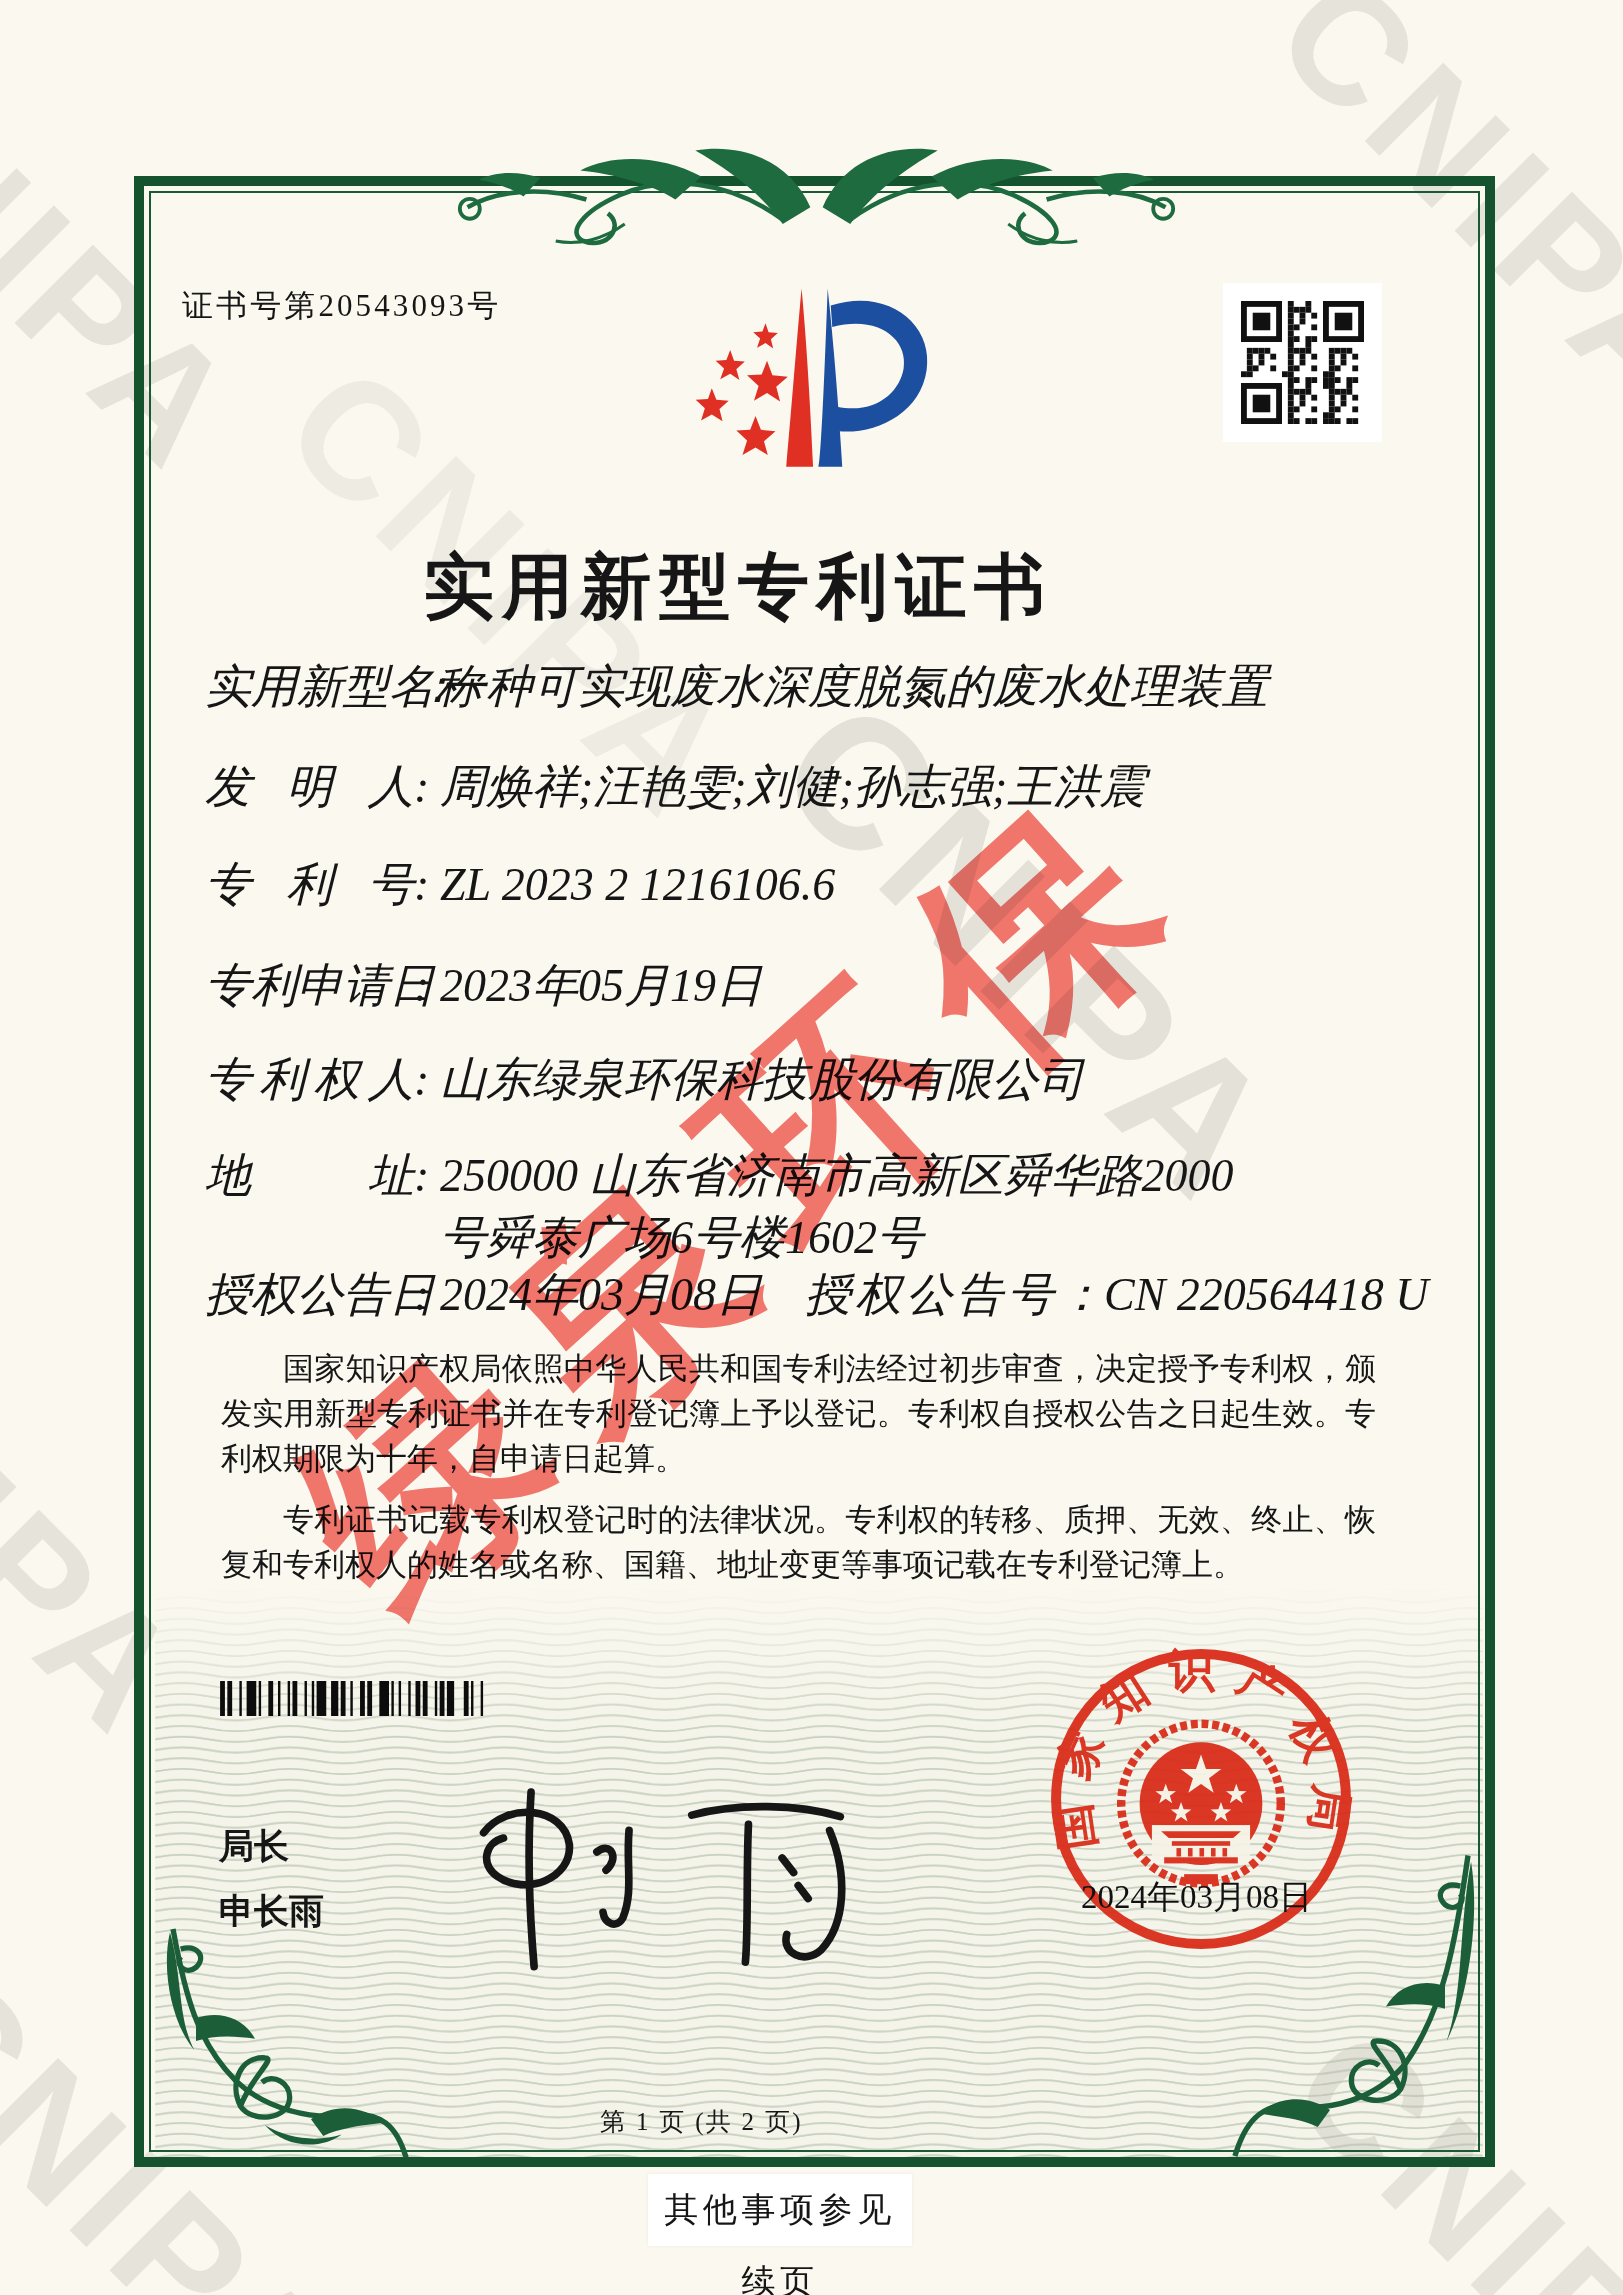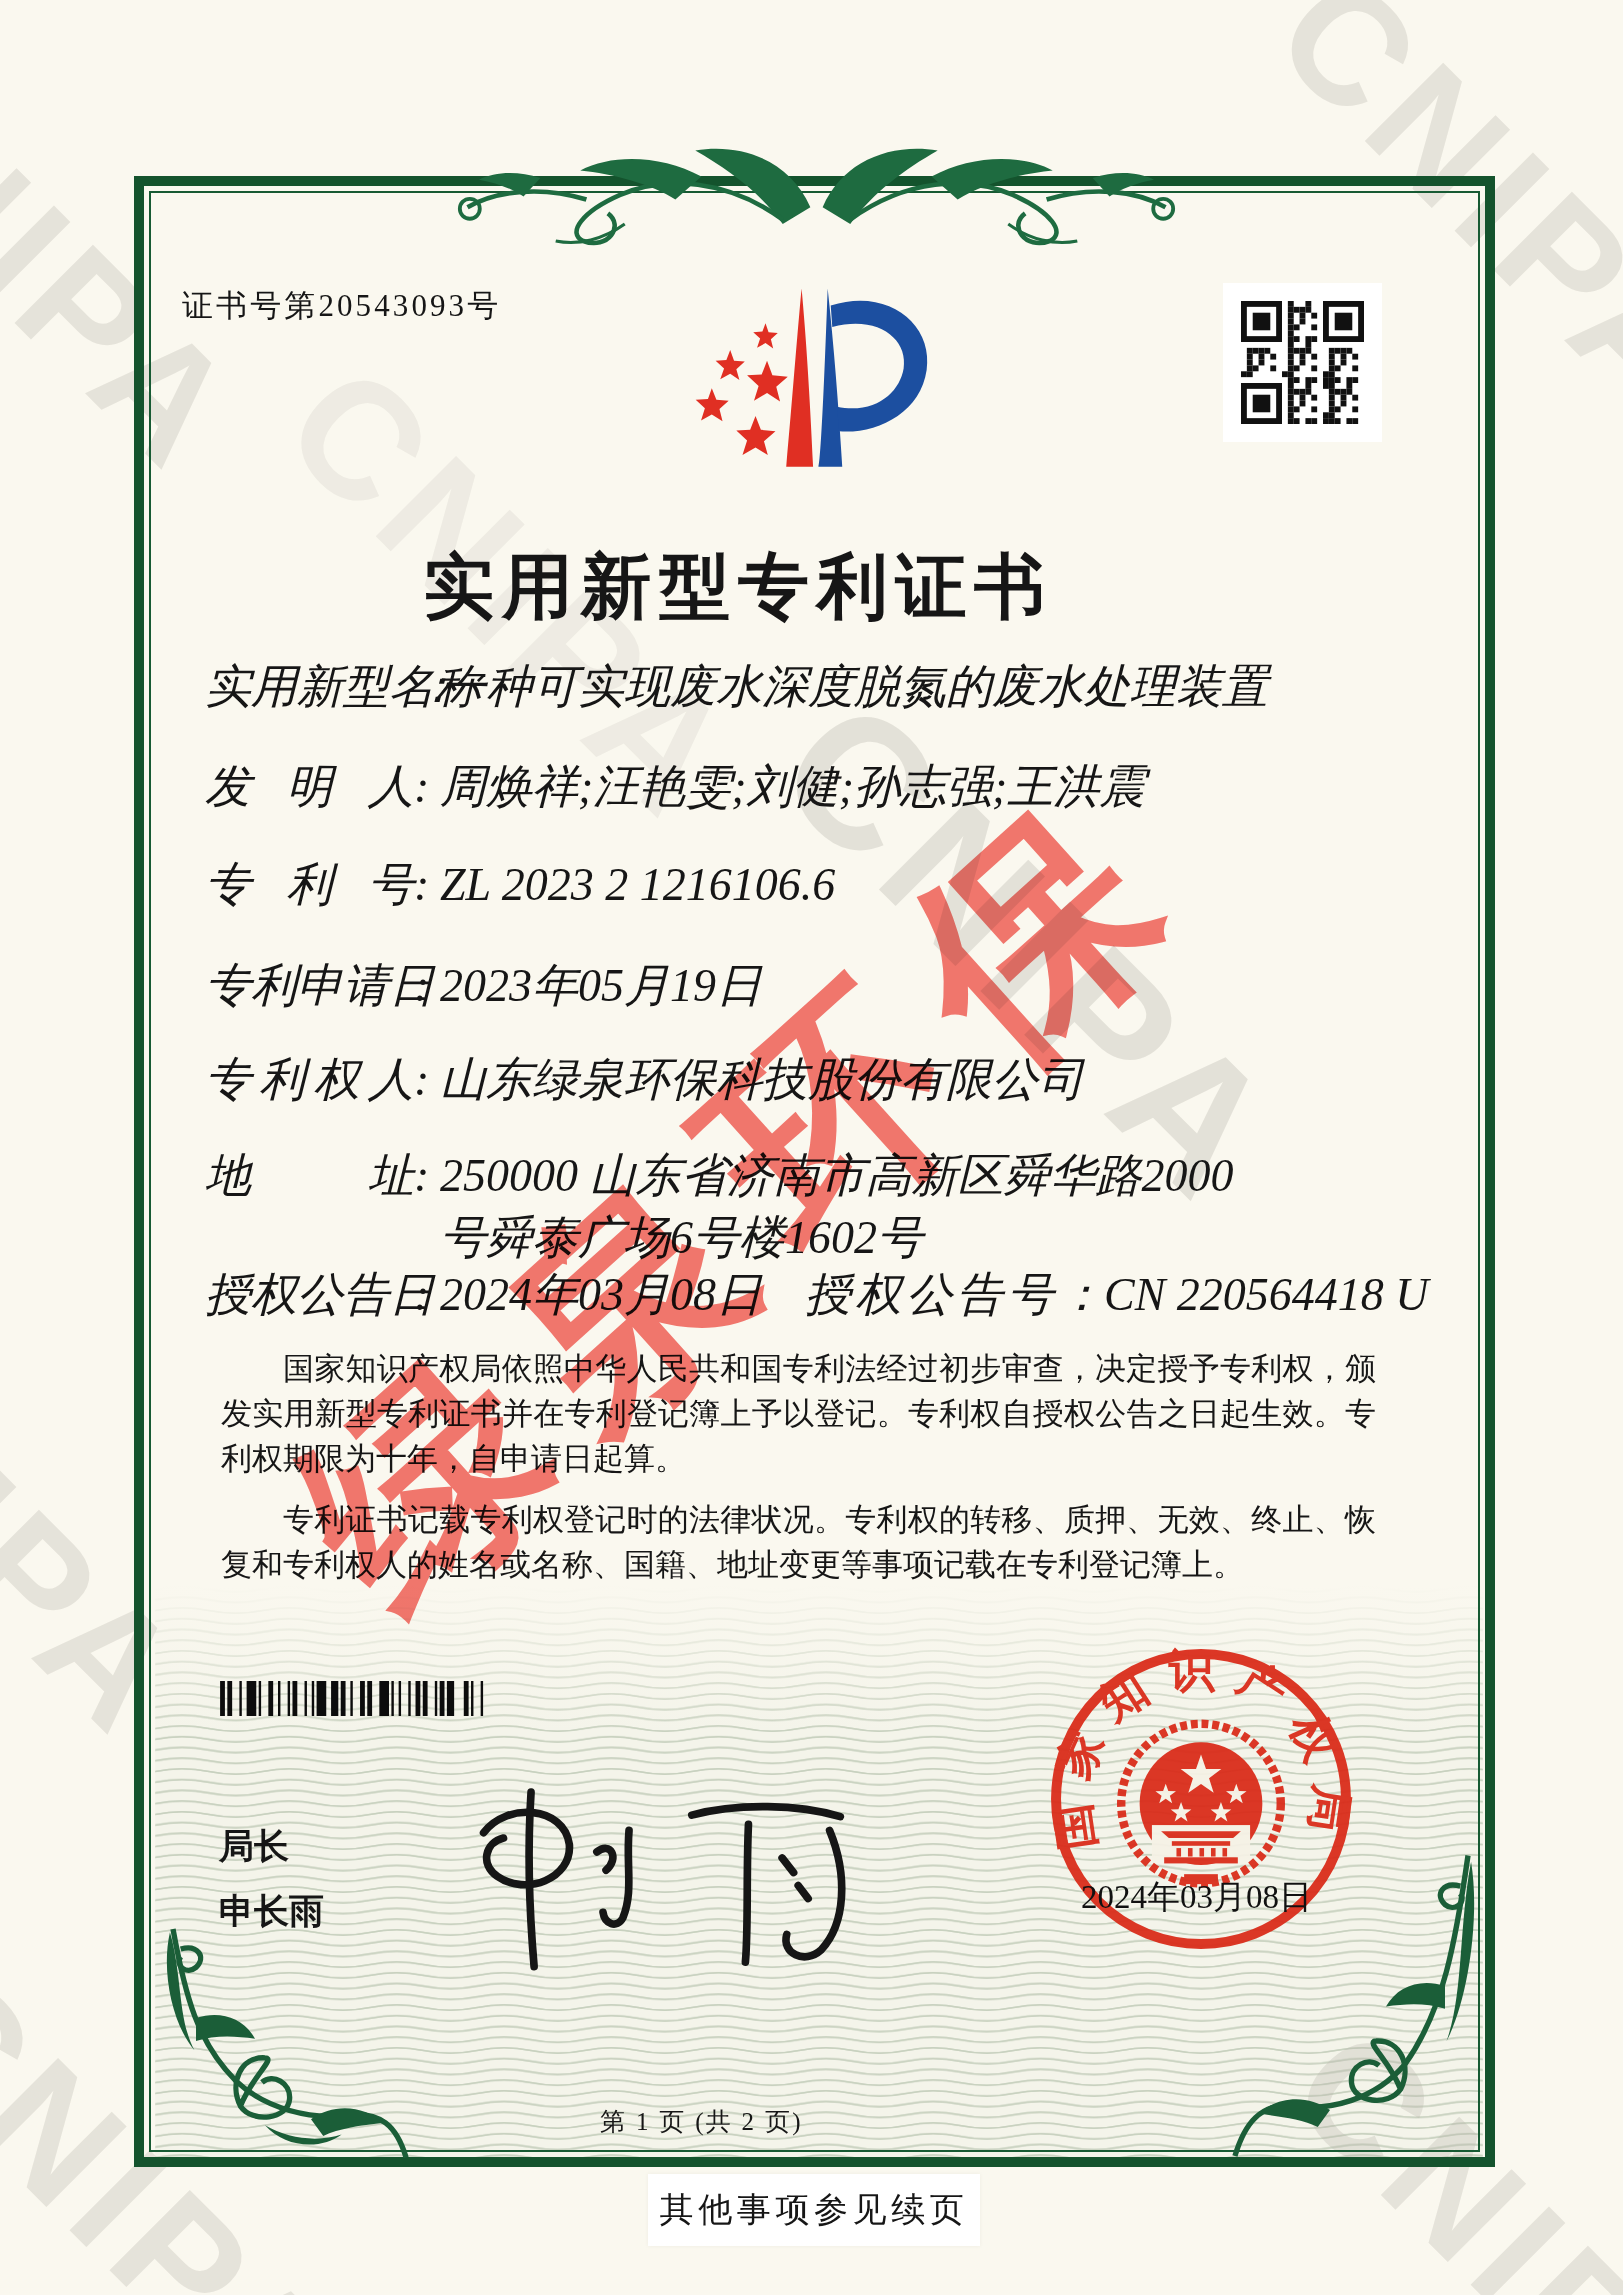--- a/index.html
+++ b/index.html
@@ -62,7 +62,7 @@
     font-size:33px;z-index:31;color:#111;}
   .pageno{position:absolute;left:0;top:2105px;width:1403px;text-align:center;
     font-size:25px;letter-spacing:2.3px;z-index:20;}
-  .contnote{position:absolute;left:648px;top:2174px;width:332px;height:72px;background:#fff;
+  .contnote{position:absolute;left:648px;top:2174px;width:264px;height:72px;background:#fff;
     z-index:20;text-align:center;font-size:34px;letter-spacing:4.6px;line-height:72px;
     box-shadow:0 0 4.6px rgba(0,0,0,0.05);}
 

